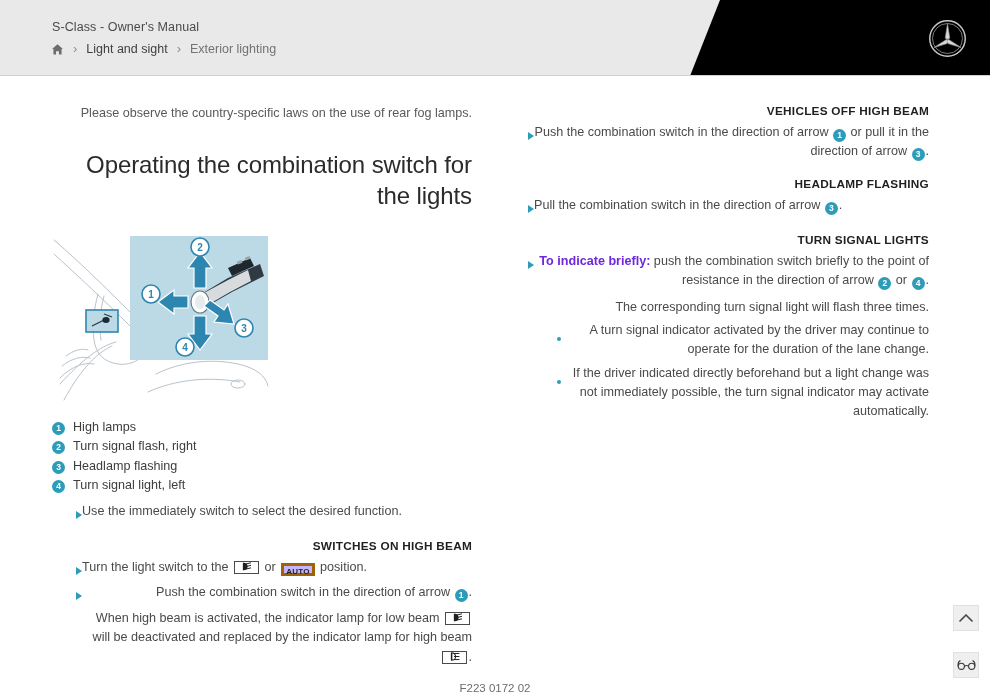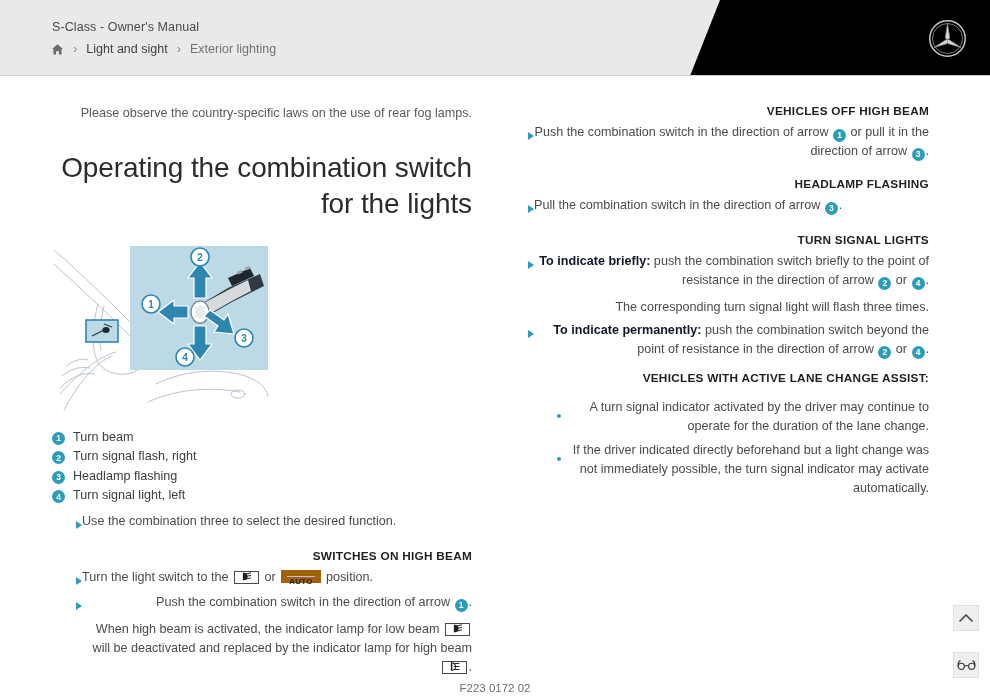--- a/index.html
+++ b/index.html
@@ -56,7 +56,7 @@
     font-size: 12.6px; color: #58595b; line-height: 1.45;
   }
   h1.section-title {
-    font-size: 28px; font-weight: 400; color: #2b2b2b;
+    font-size: 24px; font-weight: 400; color: #2b2b2b;
     line-height: 1.28; margin-top: 28px; letter-spacing: -0.1px;
   }
 

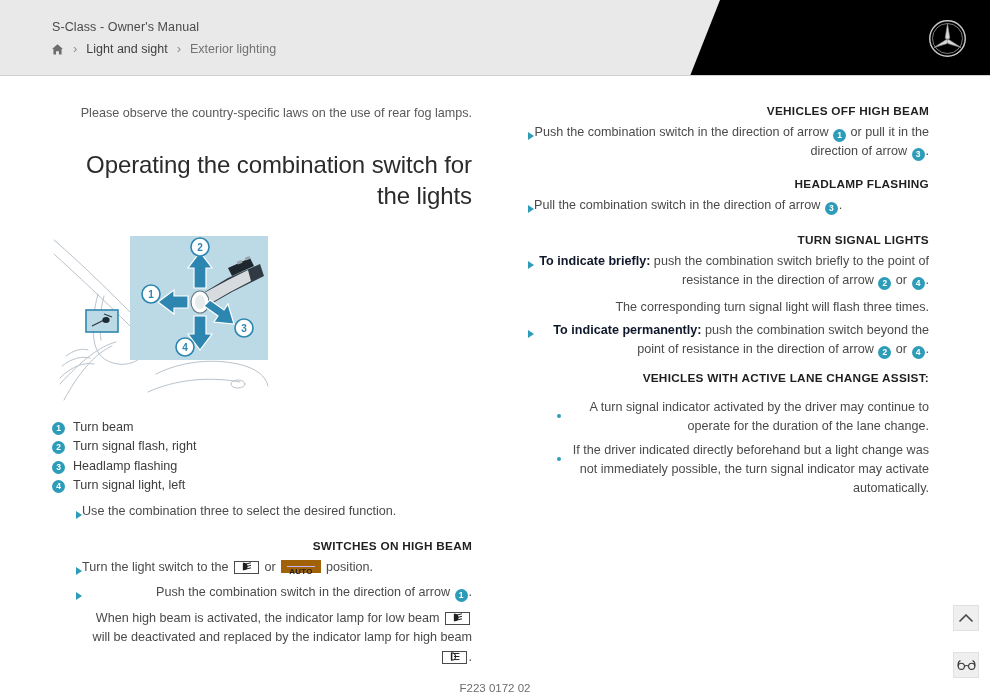--- a/index.html
+++ b/index.html
@@ -99,7 +99,7 @@
   .step-body {
     font-size: 12.6px; color: #4a4a4a; line-height: 1.52;
   }
-  .step-body b { color: #0f172a; font-weight: 700; }
+  .step-body b { color: #6d28d9; font-weight: 700; }
   .step-note { margin-top: 7px; }
 
   .bullets { margin-left: 30px; margin-top: 2px; }

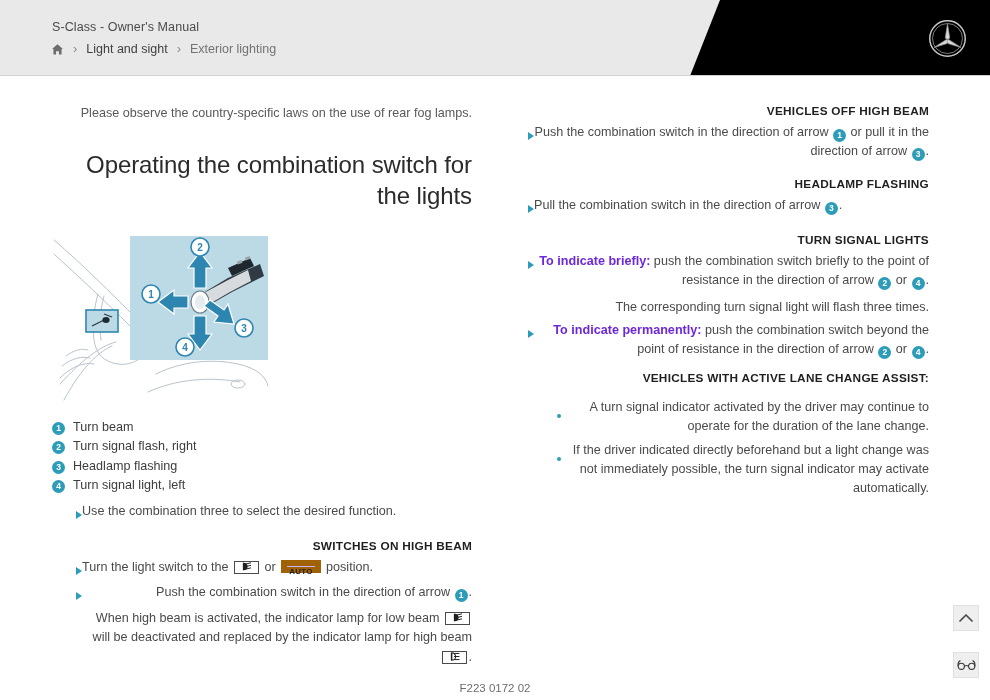--- a/index.html
+++ b/index.html
@@ -320,10 +320,6 @@
             <div class="step-marker"><span class="tri"></span></div>
             <div class="step-body"><b>To indicate briefly:</b> push the combination switch briefly to the point of resistance in the direction of arrow <span class="num inline">2</span> or <span class="num inline">4</span>.<div class="step-note">The corresponding turn signal light will flash three times.</div></div>
           </div>
-          <div class="step">
-            <div class="step-marker"><span class="tri"></span></div>
-            <div class="step-body"><b>To indicate permanently:</b> push the combination switch beyond the point of resistance in the direction of arrow <span class="num inline">2</span> or <span class="num inline">4</span>.<div class="subhead inline-sub">VEHICLES WITH ACTIVE LANE CHANGE ASSIST:</div></div>
-          </div>
           <div class="bullets">
             <div class="bullet-row">
               <div class="bullet-dot"><i></i></div>

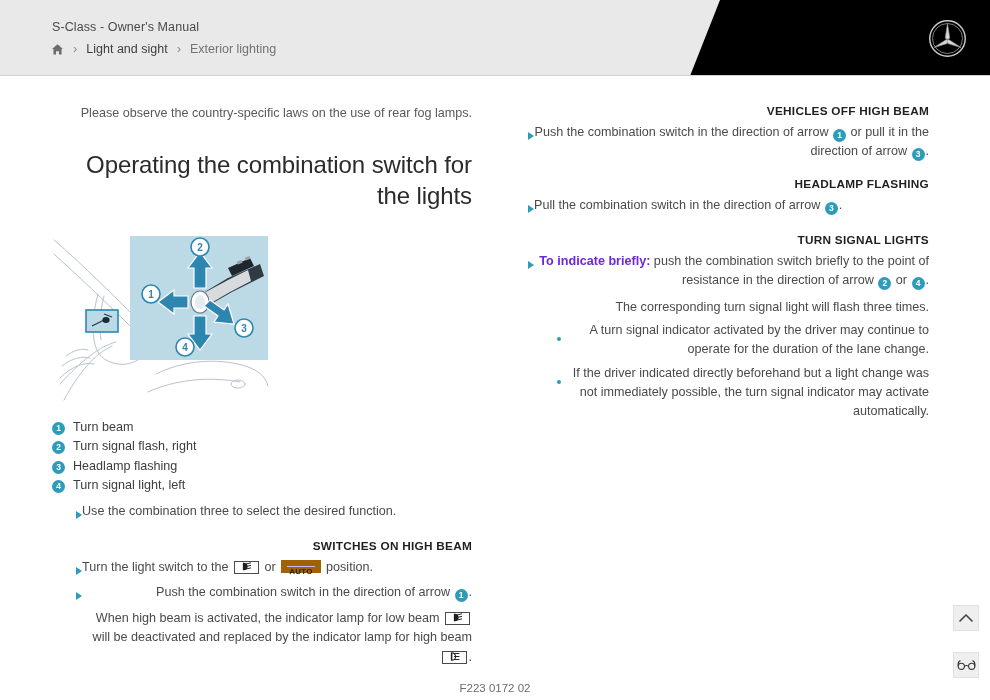--- a/index.html
+++ b/index.html
@@ -257,7 +257,7 @@
       <div class="legend">
         <div class="legend-row">
           <span class="num">1</span>
-          <span>Turn beam</span>
+          <span>High lamps</span>
         </div>
         <div class="legend-row">
           <span class="num">2</span>

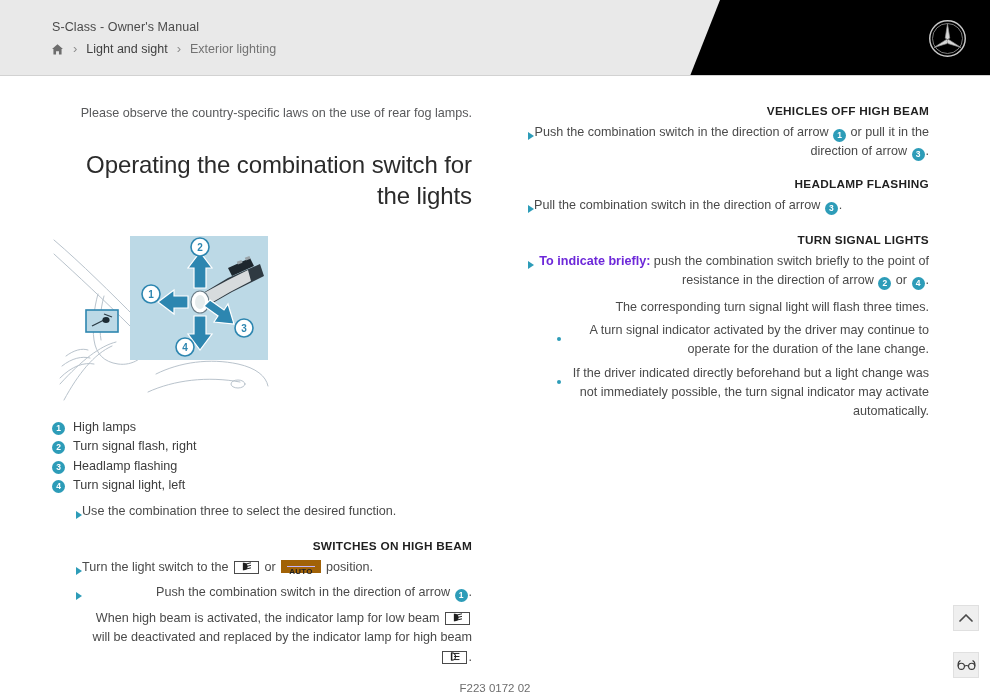--- a/index.html
+++ b/index.html
@@ -275,7 +275,7 @@
 
       <div class="step" style="margin-top:10px;">
         <div class="step-marker"><span class="tri"></span></div>
-        <div class="step-body">Use the combination three to select the desired function.</div>
+        <div class="step-body">Use the immediately switch to select the desired function.</div>
       </div>
 
       <div id="left-sections">

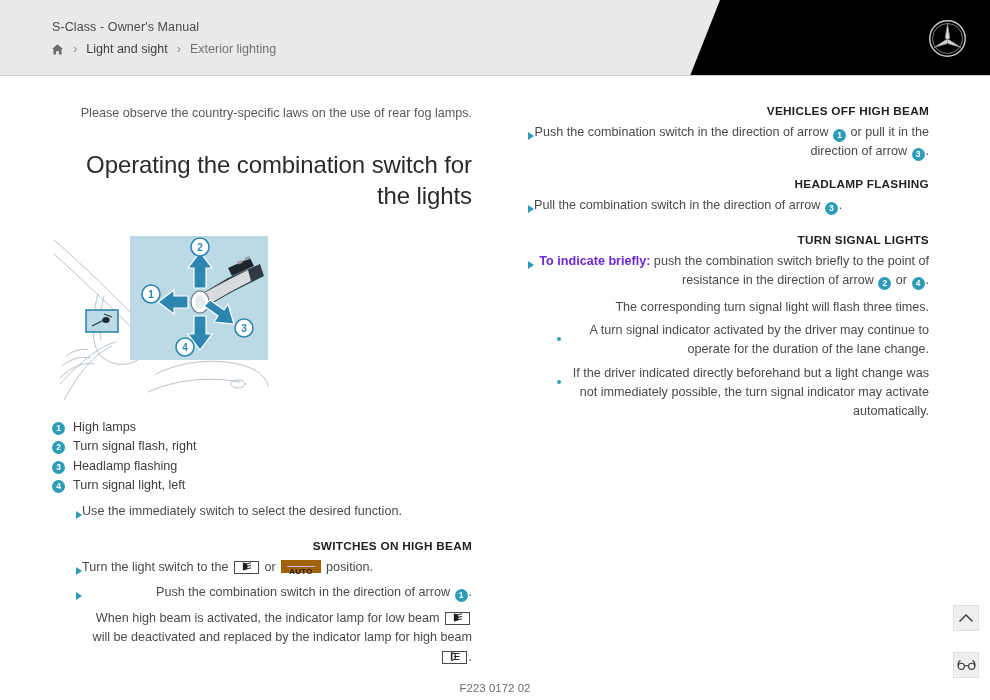--- a/index.html
+++ b/index.html
@@ -123,7 +123,7 @@
   .sym svg { display:block; }
   .sym-auto {
     display: inline-block; vertical-align: -3px;
-    border: 6px solid #a16207; background:#c4b5fd;
+    border: 3px solid #a16207; background:#c4b5fd;
     height: 13px; padding: 0 2px; margin: 0 2px;
     font-size: 8px; font-weight: 700; line-height: 12px;
     color: #1f1f1f; letter-spacing: .2px;

